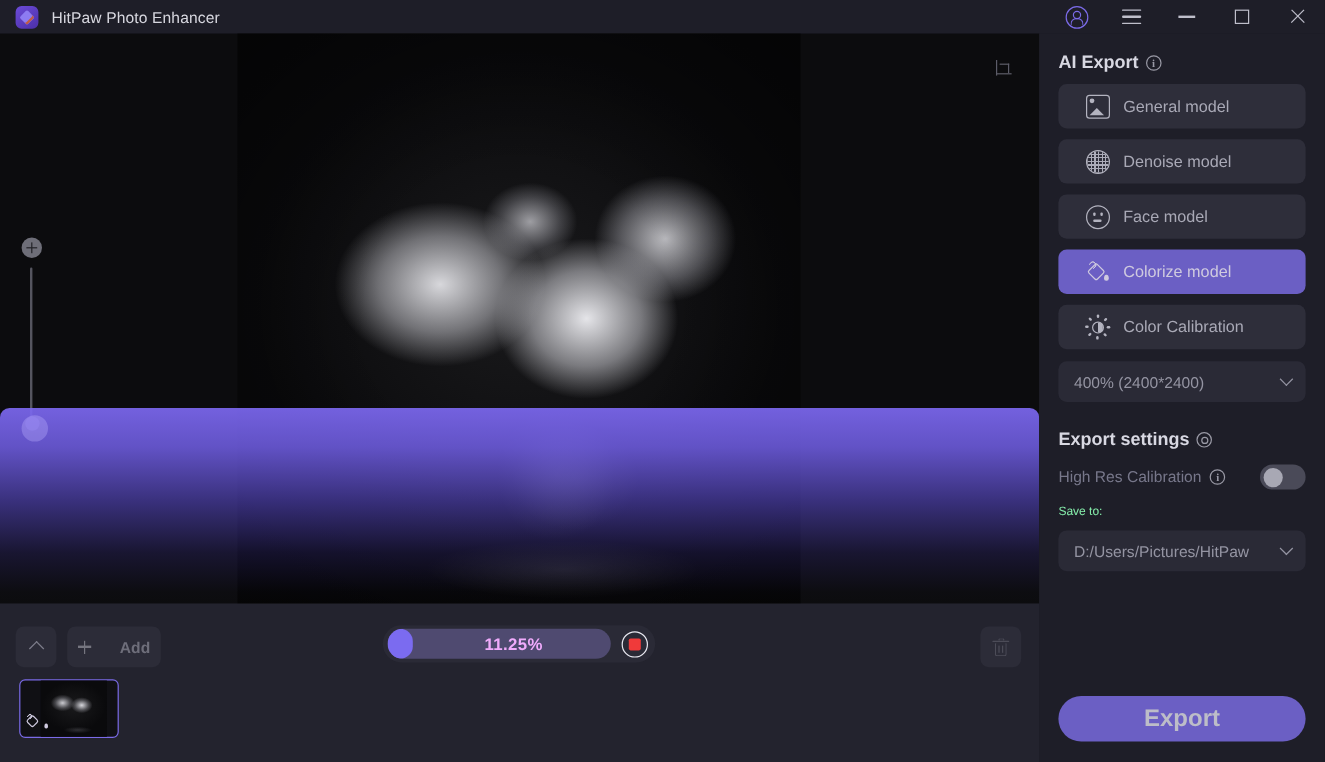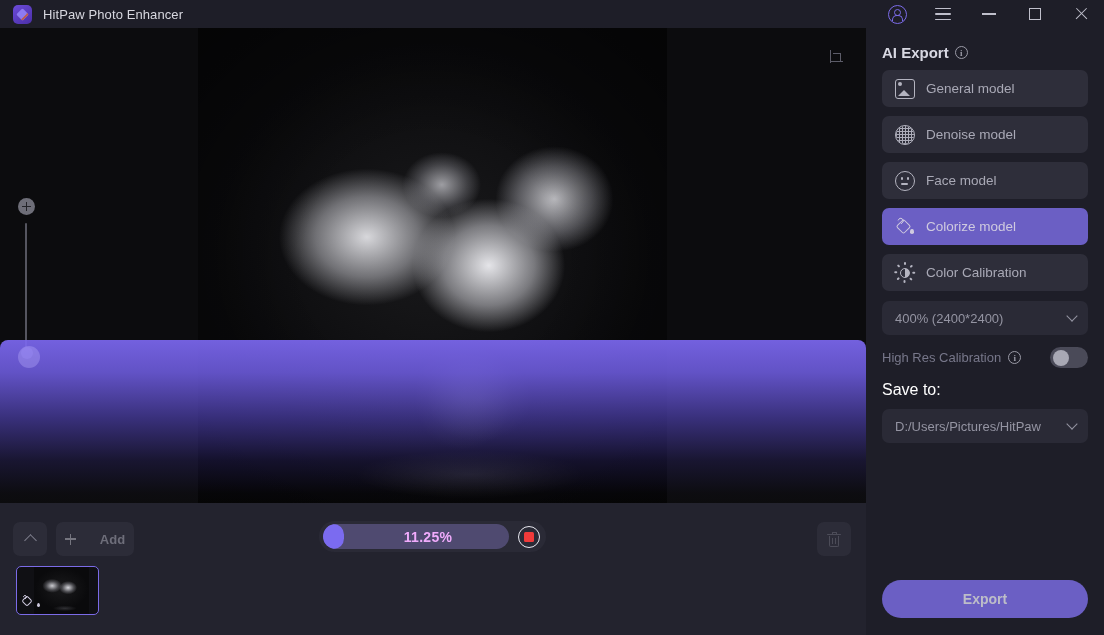--- a/index.html
+++ b/index.html
@@ -247,7 +247,7 @@
   .model-list { margin-top: 9px; display: flex; flex-direction: column; gap: 9px; }
   .model-btn {
     height: 37px; border-radius: 7px; background: #2E2E3A;
-    display: flex; align-items: center; padding-left: 13px; gap: 11px;
+    display: flex; align-items: center; padding-left: 23px; gap: 11px;
   }
   .model-btn.selected { background: #6B5FC4; }
   .model-label { font-size: 13.5px; color: #A9A9B6; }

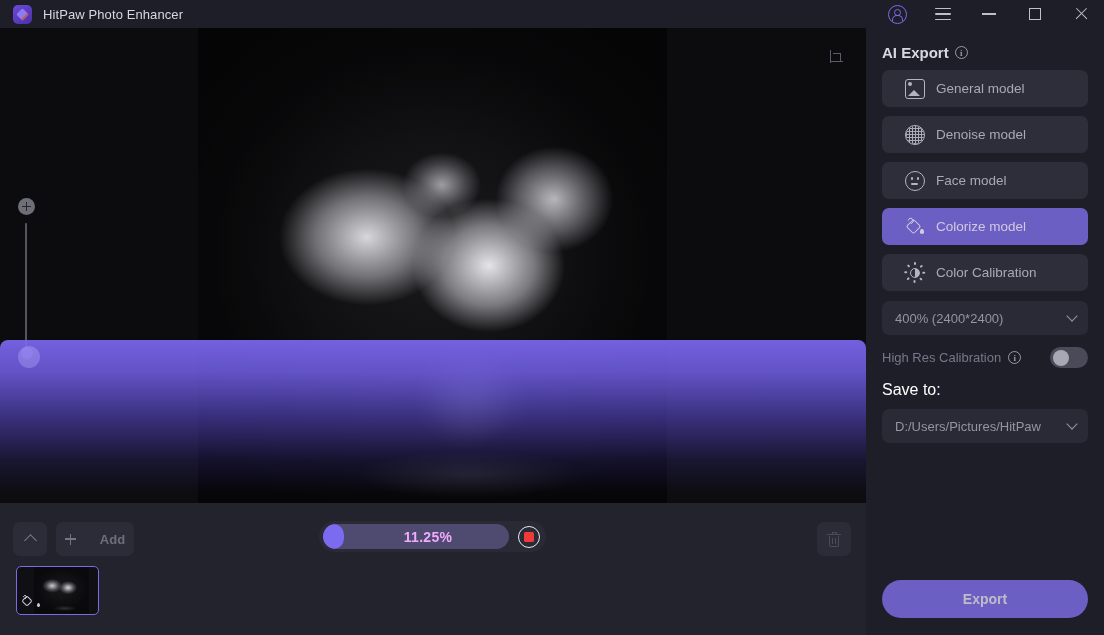--- a/index.html
+++ b/index.html
@@ -495,6 +495,10 @@
       <span class="chev-down"></span>
     </div>
 
+    <div class="sec-title" id="export-settings-title">
+      <span>Export settings</span>
+      <span class="gear-ic"></span>
+    </div>
 
     <div class="row-toggle">
       <span class="row-label">High Res Calibration</span>

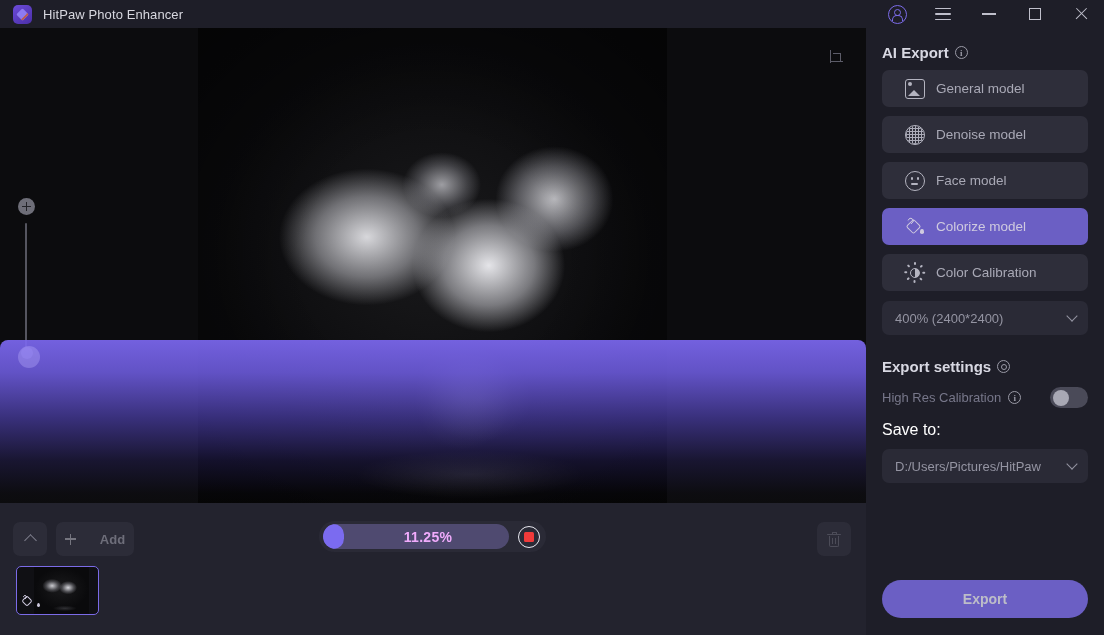--- a/index.html
+++ b/index.html
@@ -340,7 +340,7 @@
     display: flex; align-items: center; padding: 0 3px;
   }
   .toggle .knob { width: 16px; height: 16px; border-radius: 50%; background: #A8A8B4; }
-  .saveto-label { margin-top: 13px; font-size: 16px; color: #ffffff; }
+  .saveto-label { margin-top: 13px; font-size: 10px; color: #86efac; }
 
   .export-btn {
     position: absolute; left: 16px; bottom: 17px; width: 206px; height: 38px;

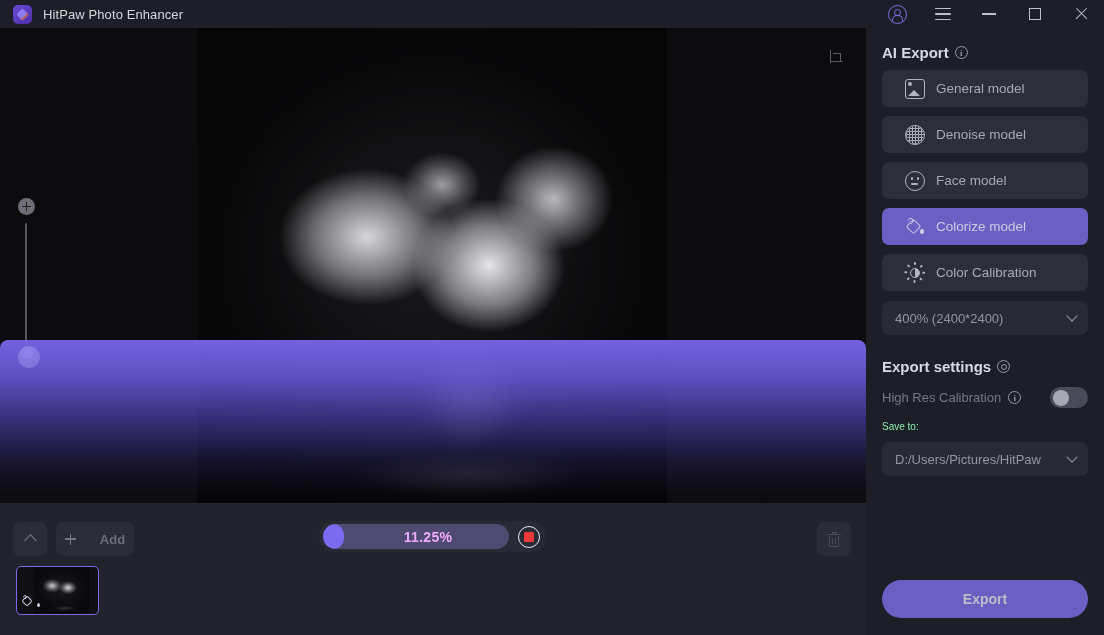--- a/index.html
+++ b/index.html
@@ -346,7 +346,7 @@
     position: absolute; left: 16px; bottom: 17px; width: 206px; height: 38px;
     border-radius: 19px; background: #6B5FC4;
     display: flex; align-items: center; justify-content: center;
-    font-size: 14px; font-weight: 700; color: #BDBDC8;
+    font-size: 20px; font-weight: 700; color: #BDBDC8;
   }
 </style>
 </head>

